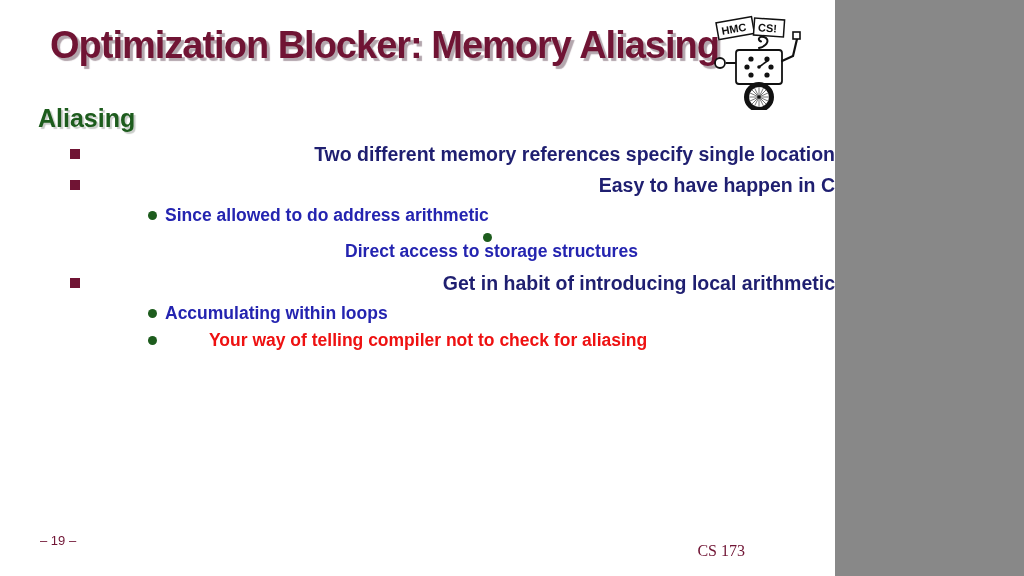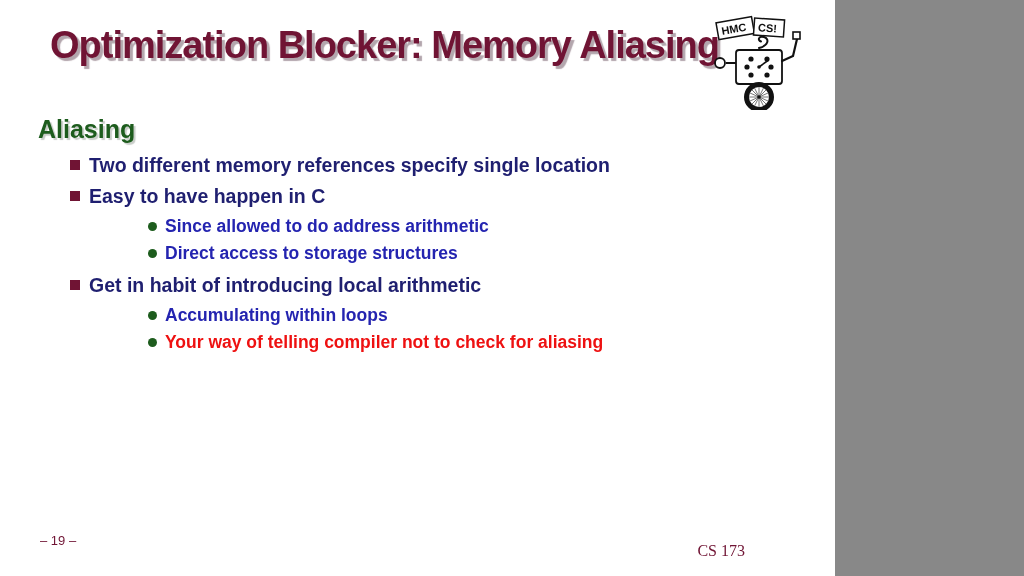--- a/index.html
+++ b/index.html
@@ -33,7 +33,7 @@
   .content {
     position: absolute;
     left: 0;
-    top: 116px;
+    top: 105px;
     right: 0;
   }
   .heading {

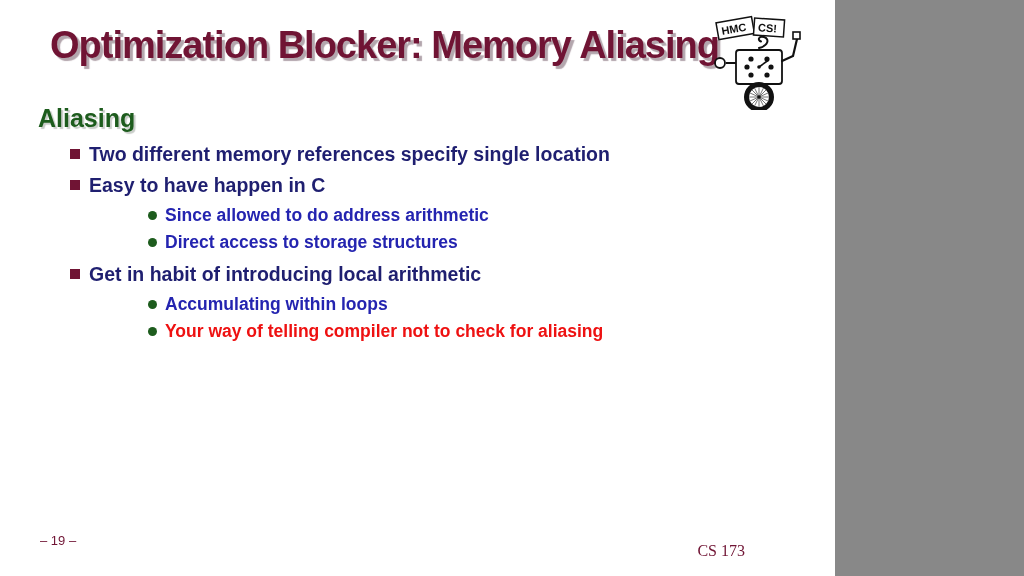--- a/index.html
+++ b/index.html
@@ -49,7 +49,7 @@
     align-items: center;
     white-space: nowrap;
   }
-  .b1 { padding-left: 70px; margin-bottom: 11px; font-size: 19.5px; line-height: 20px; font-weight: bold; color: var(--navy, #1f1f70); }
+  .b1 { padding-left: 70px; margin-bottom: 11px; font-size: 19.5px; line-height: 20px; font-weight: bold; color: var(--navy, #1f1f70); justify-content: space-between; }
   .b2 { padding-left: 100px; margin-bottom: 9px; font-size: 17.5px; line-height: 18px; font-weight: bold; color: var(--blue, #2424b0); margin-left: 48px; }
   .b2.red { color: var(--red, #ee1111); }
   .sq {

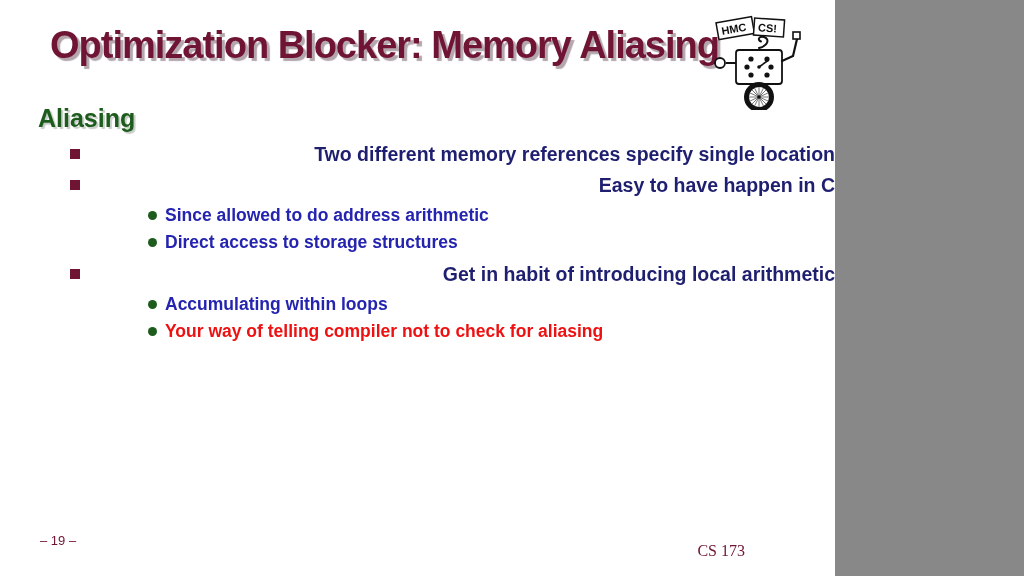--- a/index.html
+++ b/index.html
@@ -159,7 +159,7 @@
       <span>Since allowed to do address arithmetic</span>
     </div>
 
-    <div class="bullet b2" style="margin-bottom:13px;">
+    <div class="bullet b2" style="margin-bottom:13px;flex-direction:column;">
       <span class="dot"></span>
       <span>Direct access to storage structures</span>
     </div>

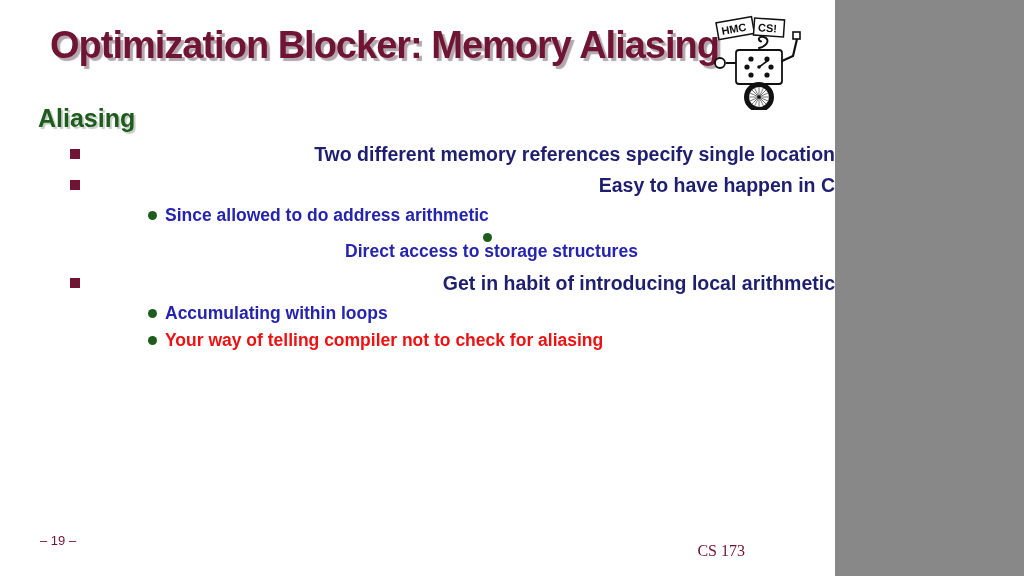--- a/index.html
+++ b/index.html
@@ -51,7 +51,7 @@
   }
   .b1 { padding-left: 70px; margin-bottom: 11px; font-size: 19.5px; line-height: 20px; font-weight: bold; color: var(--navy, #1f1f70); justify-content: space-between; }
   .b2 { padding-left: 100px; margin-bottom: 9px; font-size: 17.5px; line-height: 18px; font-weight: bold; color: var(--blue, #2424b0); margin-left: 48px; }
-  .b2.red { color: var(--red, #ee1111); }
+  .b2.red { color: var(--red, #ee1111); gap: 44px; }
   .sq {
     flex: 0 0 auto;
     width: 10px; height: 10px;

